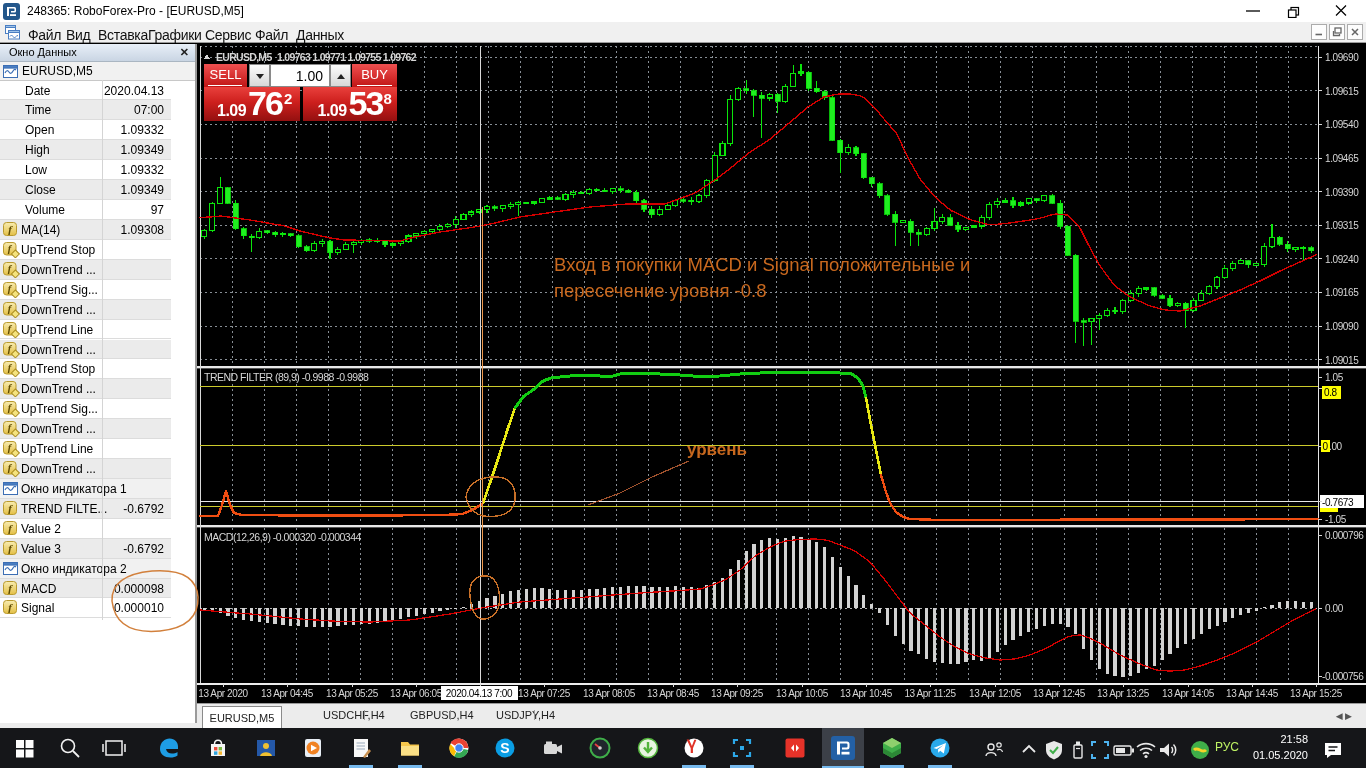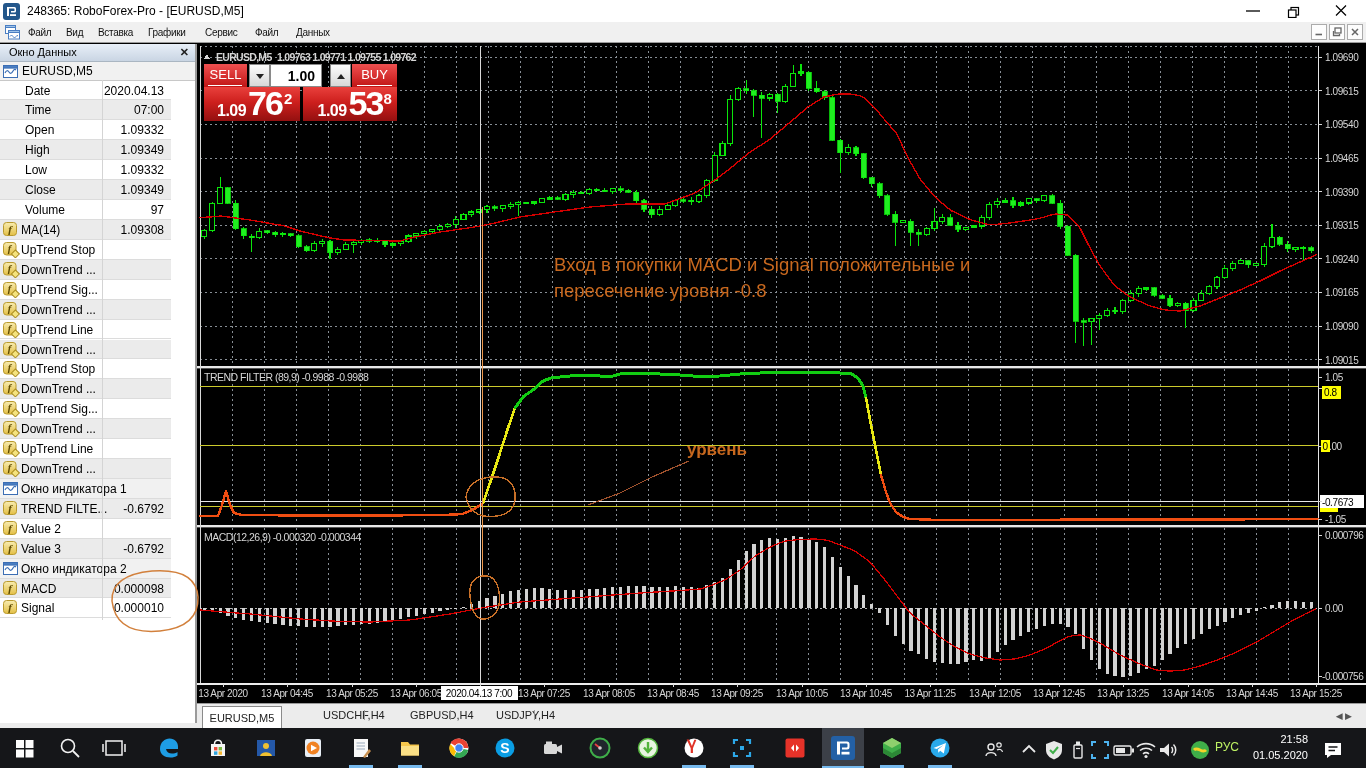--- a/index.html
+++ b/index.html
@@ -5,7 +5,7 @@
 .titlebar { position:absolute; left:0; top:0; width:1366px; height:22px; background:#ffffff; }
 .titlebar .txt { position:absolute; left:27px; top:4px; font-size:12px; color:#000; }
 .menubar { position:absolute; left:0; top:22px; width:1366px; height:21px; background:#f0f0f0; border-bottom:1px solid #9a9a9a; }
-.menubar span.m { position:absolute; top:5px; font-size:10px; letter-spacing:-0.3px; color:#111; }
+.menubar span.m { position:absolute; top:5px; font-size:14px; letter-spacing:-0.3px; color:#111; }
 .wbtn { position:absolute; top:24px; width:16px; height:16px; background:#fdfdfd; border:1px solid #ababab; color:#555; font-size:9px; text-align:center; line-height:14px; }
 .dw { position:absolute; left:0; top:44px; width:197px; height:679px; background:#fff; border-right:2px solid #9a9a9a; }
 .dwhead { position:absolute; left:0; top:0; width:195px; height:18px; background:linear-gradient(#e8eff8,#c9d5e3); border-bottom:1px solid #aab6c2; font-size:11px; color:#000; padding:2px 0 0 9px; }

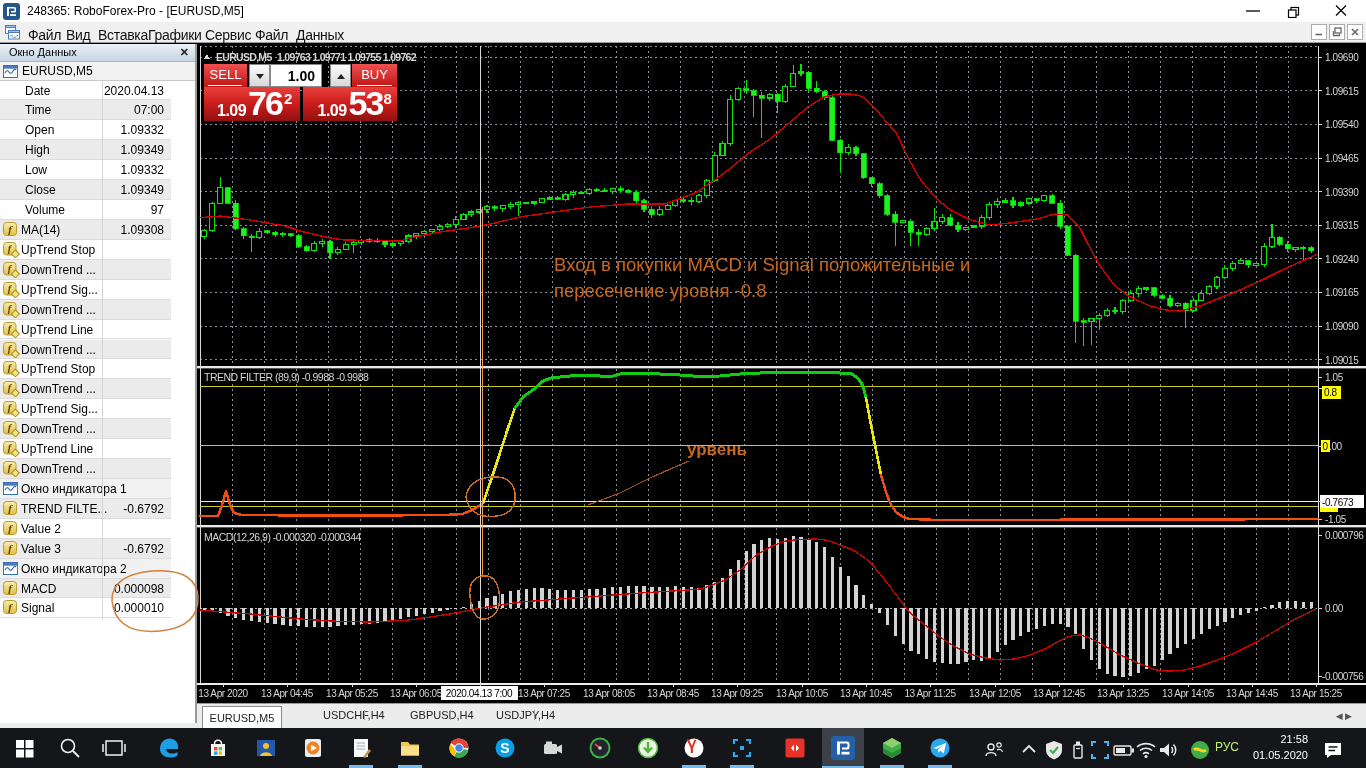--- a/index.html
+++ b/index.html
@@ -28,7 +28,7 @@
 .sellbuy { position:absolute; left:204px; top:64px; width:193px; height:57px; }
 .btn { position:absolute; color:#fff; font-size:13px; text-align:center; background:linear-gradient(#ef5050,#c01515); }
 .spin { position:absolute; background:linear-gradient(#fcfcfc,#d8d8d8); border:1px solid #8a8a8a; }
-.lot { position:absolute; left:66px; top:0; width:52px; height:23px; background:#fff; border:1px solid #8a8a8a; font-size:14px; color:#000; text-align:right; padding:3px 6px 0 0;font-weight:bold; }
+.lot { position:absolute; left:66px; top:0; width:60px; height:23px; background:#fff; border:1px solid #8a8a8a; font-size:14px; color:#000; text-align:right; padding:3px 6px 0 0; }
 .price { position:absolute; top:23px; height:34px; background:linear-gradient(#e9403c,#cd1f1d 45%,#931010); color:#fff; }
 .arr { width:0; height:0; display:inline-block; }
 </style></head>

